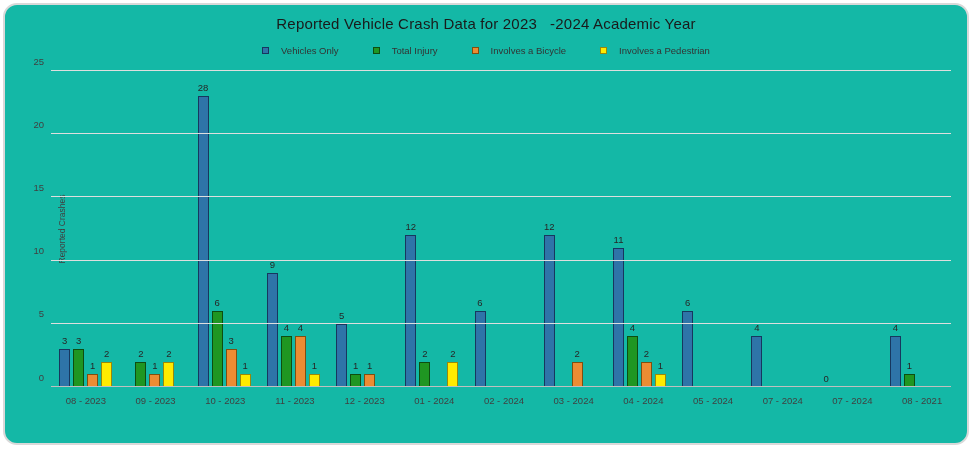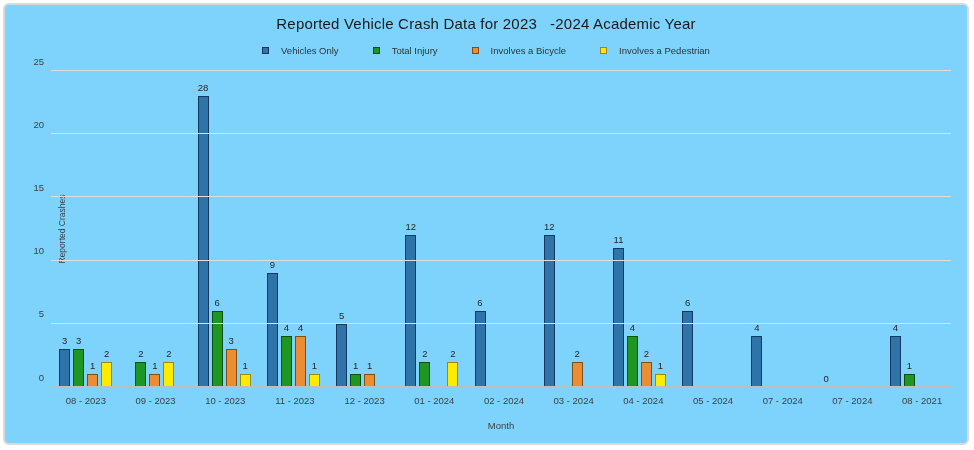--- a/index.html
+++ b/index.html
@@ -6,7 +6,7 @@
   body{width:974px;height:450px;font-family:"Liberation Sans","DejaVu Sans",sans-serif;}
   .frame{
     position:relative;width:966px;height:442px;margin:3px;
-    background:#7dd3fc;border:2px solid #d9d9d9;border-radius:6px;
+    background:#14b8a6;border:2px solid #d9d9d9;border-radius:14px;
     box-sizing:border-box;overflow:hidden;
   }
   .chart-title{

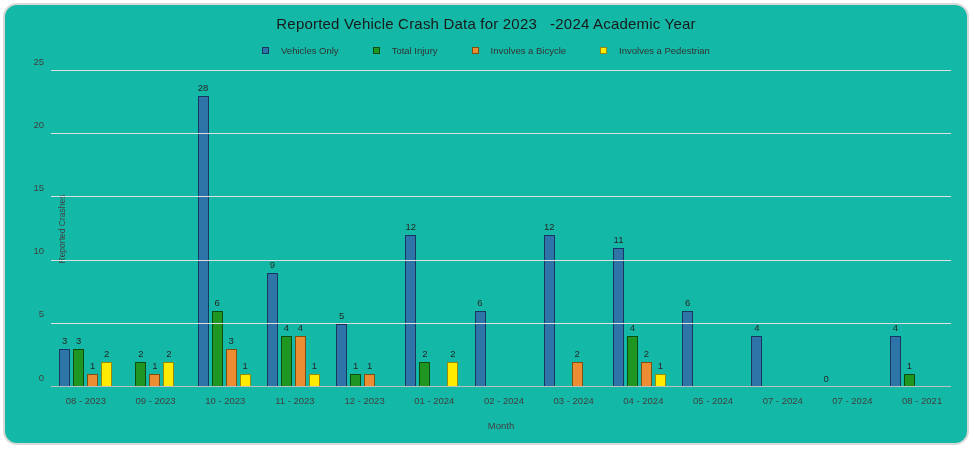--- a/index.html
+++ b/index.html
@@ -296,7 +296,6 @@
       <div class="xlabel">07 - 2024</div>
       <div class="xlabel">08 - 2021</div>
     </div>
-  <div class="xaxis-title">Month</div>
 </div>
 
 </body></html>

